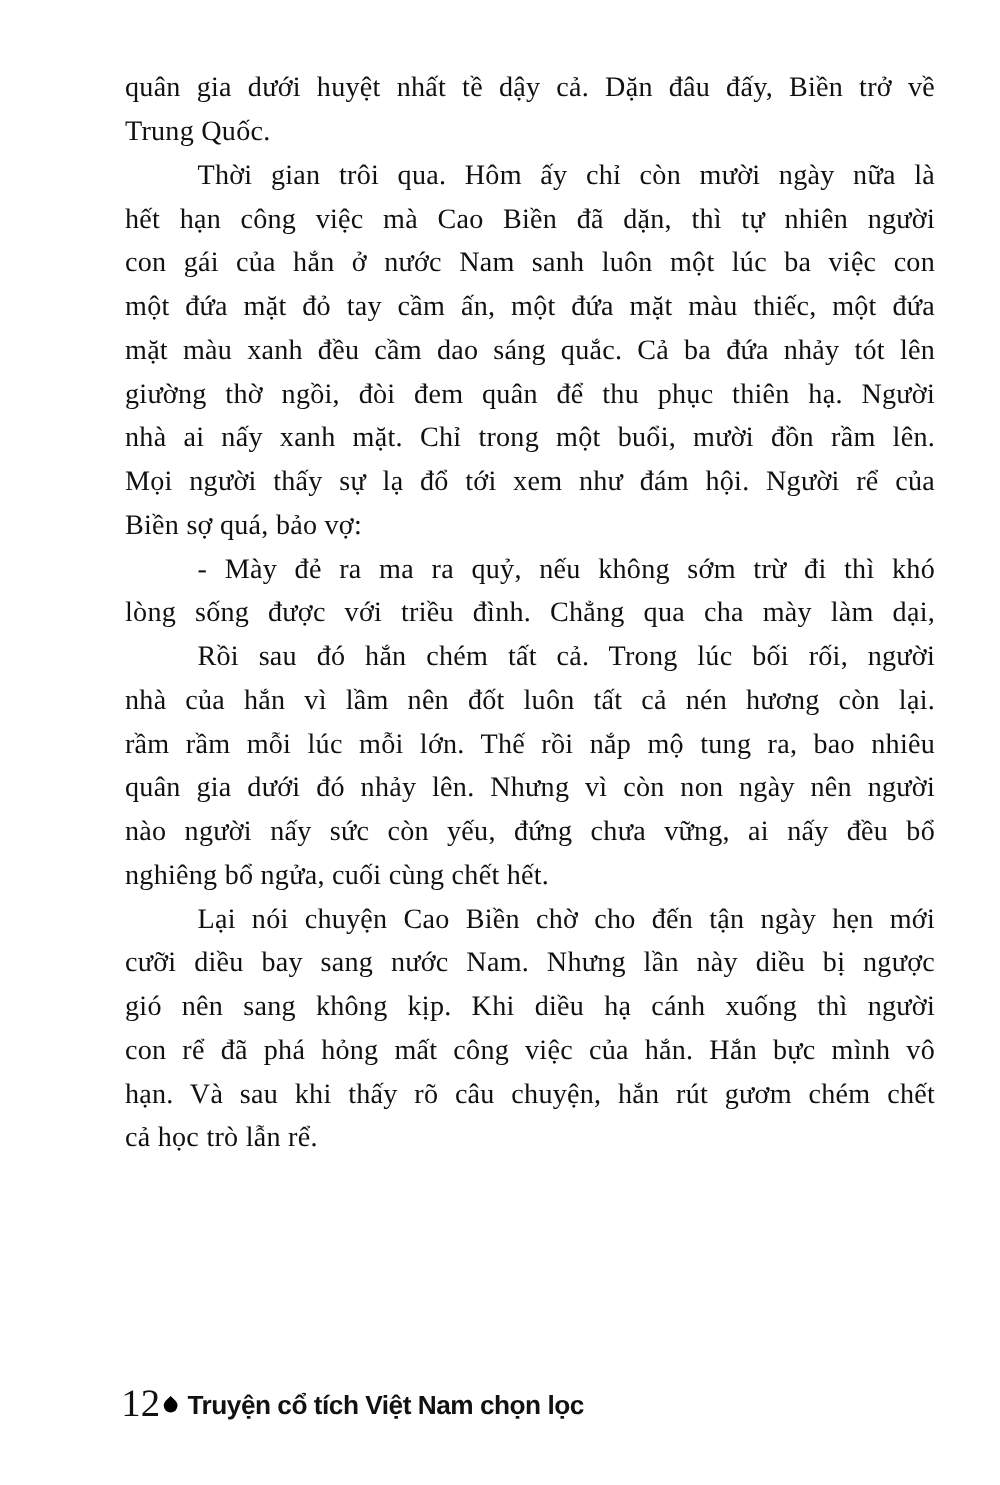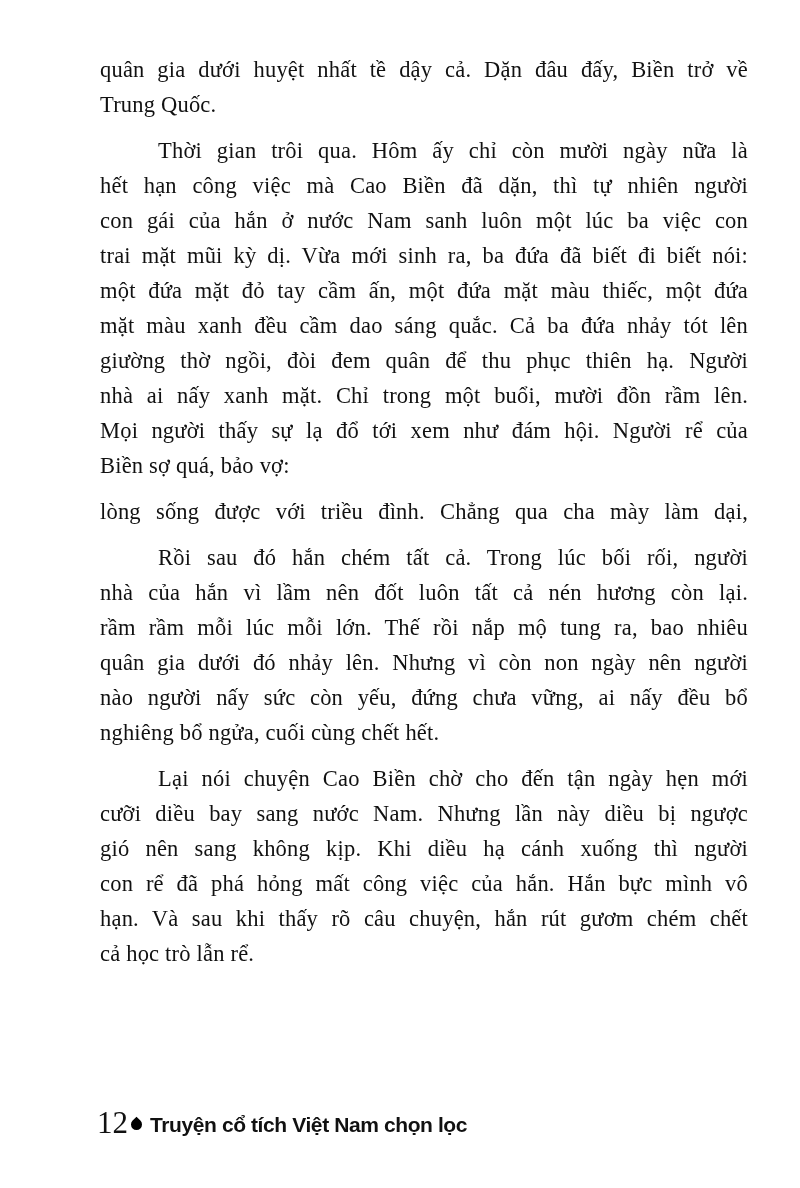--- a/index.html
+++ b/index.html
@@ -20,7 +20,7 @@
     font-size: 22.5px;
   }
   .para { margin: 0; }
-  .para.spaced { margin-top: 11px; }
+  .para.spaced { margin-top: 0; }
   .line {
     min-height: 35px;
     line-height: 35px;

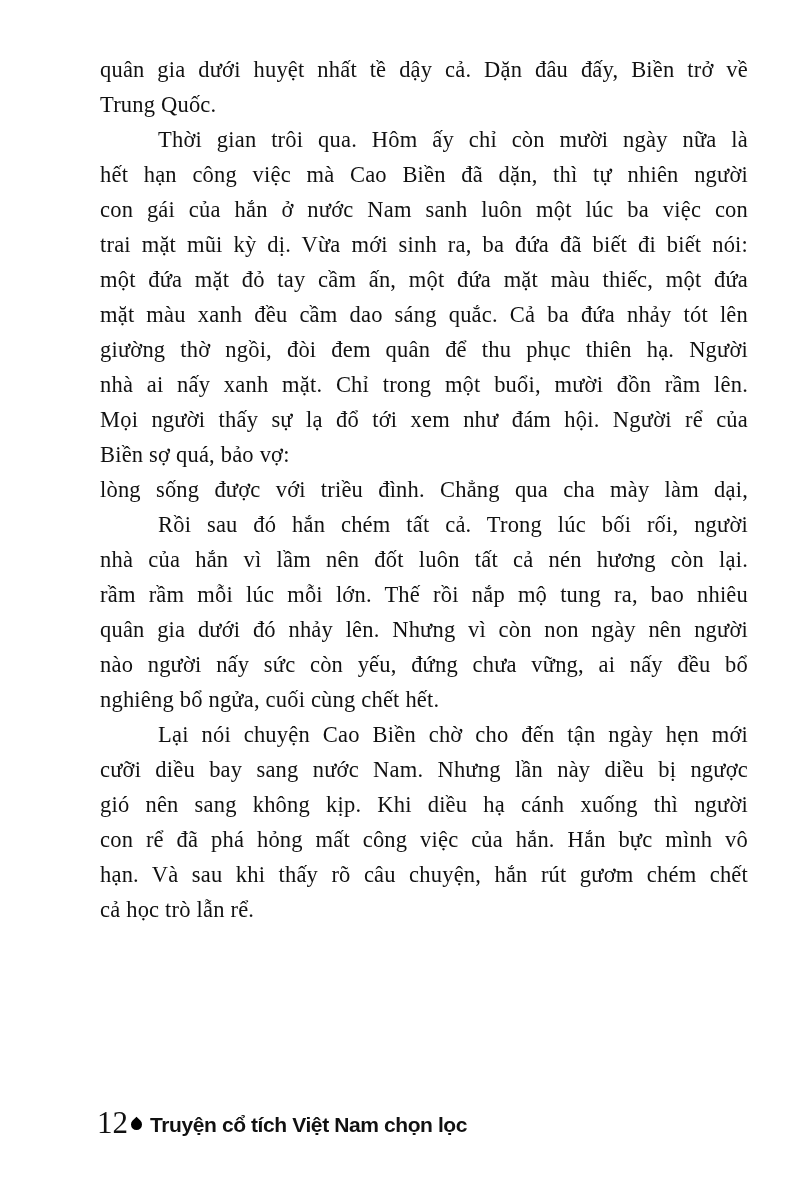--- a/index.html
+++ b/index.html
@@ -76,7 +76,6 @@
         <div class="line indent">Thời gian trôi qua. Hôm ấy chỉ còn mười ngày nữa là</div>
         <div class="line">hết hạn công việc mà Cao Biền đã dặn, thì tự nhiên người</div>
         <div class="line">con gái của hắn ở nước Nam sanh luôn một lúc ba việc con</div>
-        <div class="line">trai mặt mũi kỳ dị. Vừa mới sinh ra, ba đứa đã biết đi biết nói:</div>
         <div class="line">một đứa mặt đỏ tay cầm ấn, một đứa mặt màu thiếc, một đứa</div>
         <div class="line">mặt màu xanh đều cầm dao sáng quắc. Cả ba đứa nhảy tót lên</div>
         <div class="line">giường thờ ngồi, đòi đem quân để thu phục thiên hạ. Người</div>

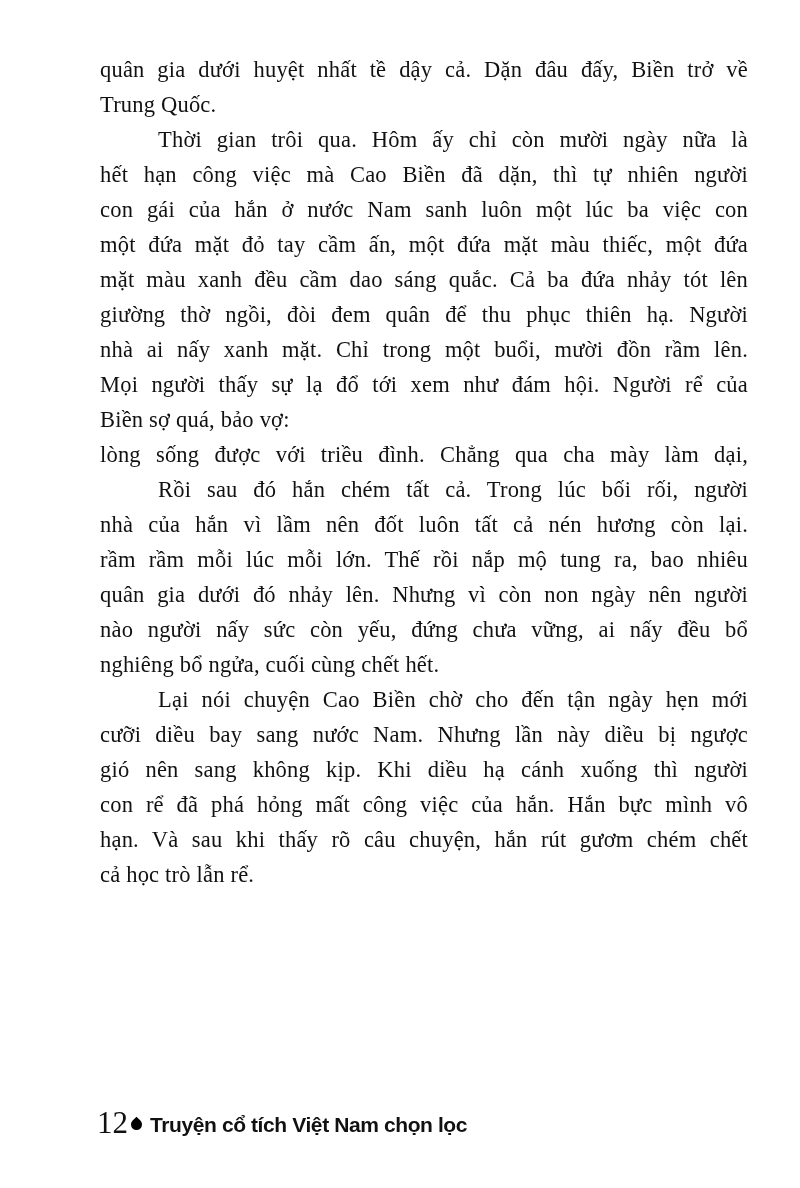--- a/index.html
+++ b/index.html
@@ -84,6 +84,7 @@
         <div class="line last">Biền sợ quá, bảo vợ:</div>
       </div>
       <div class="para spaced">
+        <div class="line indent">- Mày đẻ ra ma ra quỷ, nếu không sớm trừ đi thì khó</div>
         <div class="line">lòng sống được với triều đình. Chẳng qua cha mày làm dại,</div>
       </div>
       <div class="para spaced">

